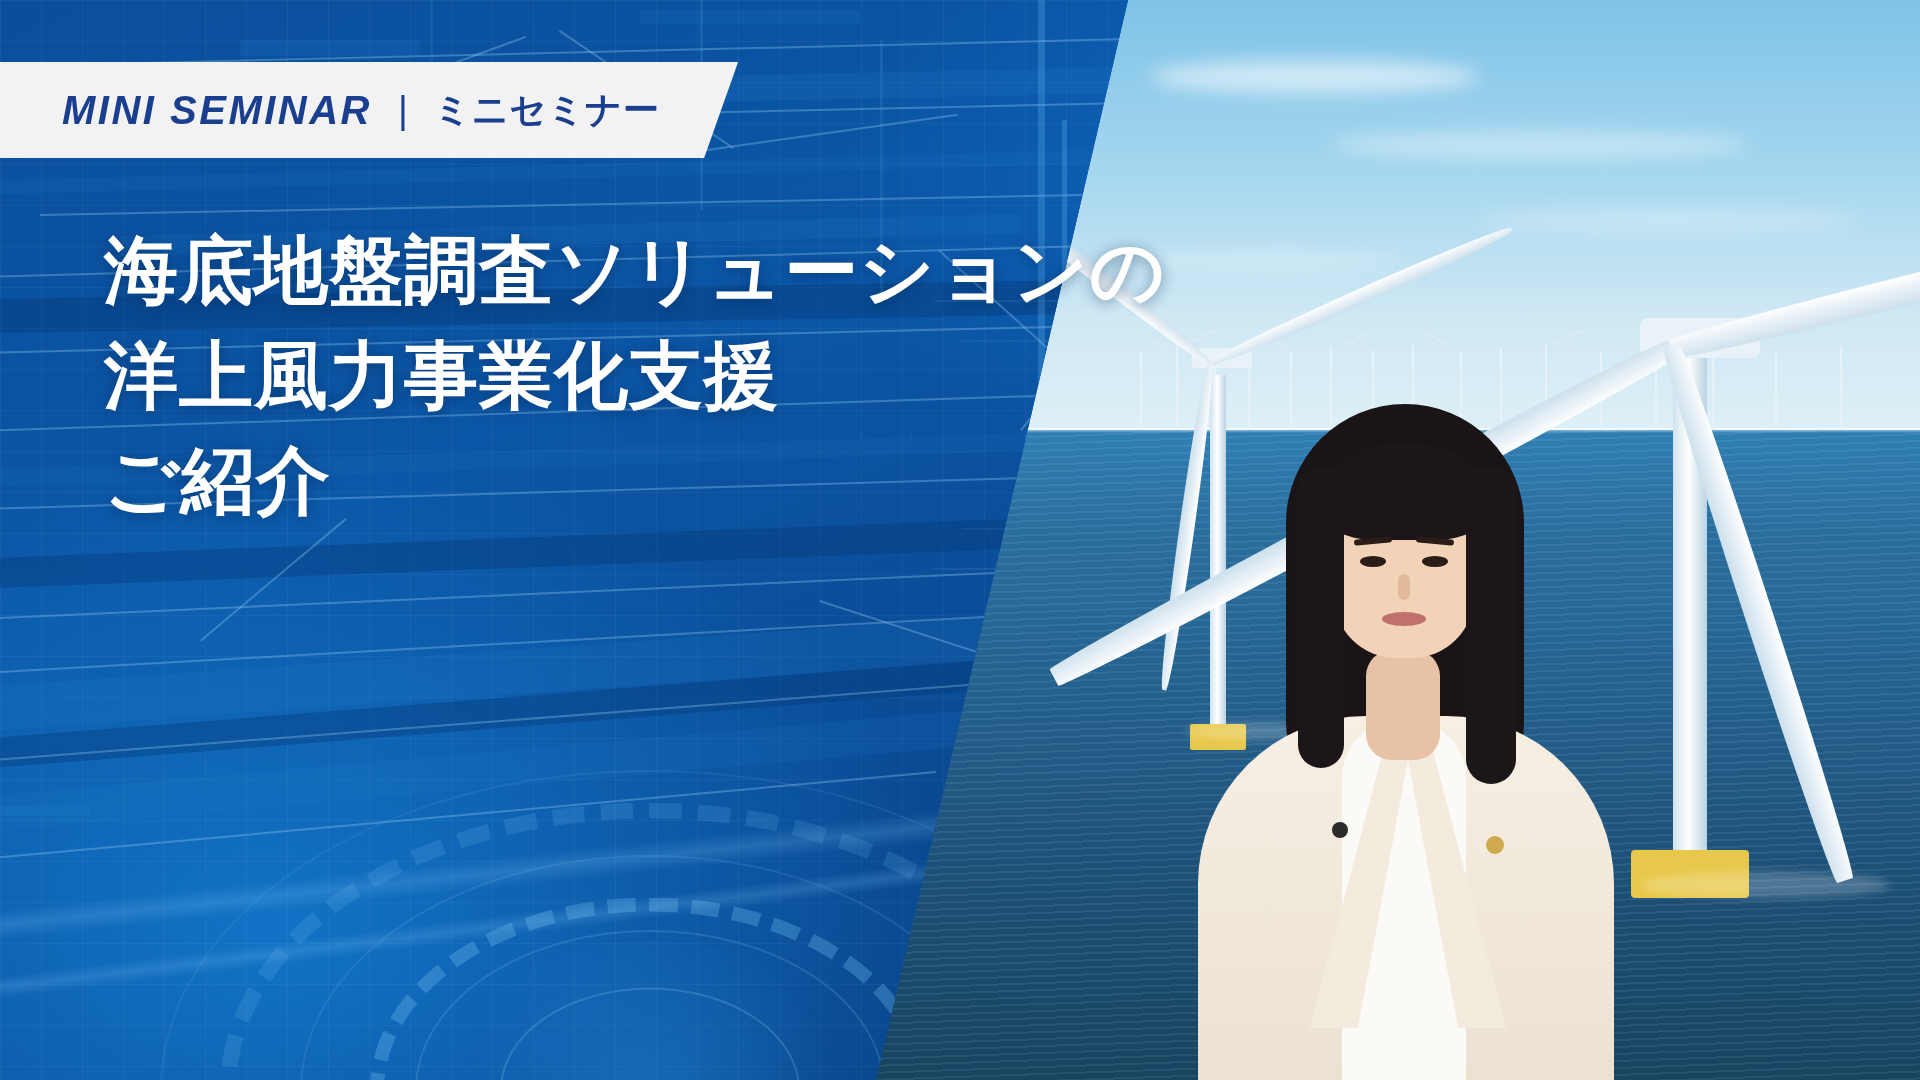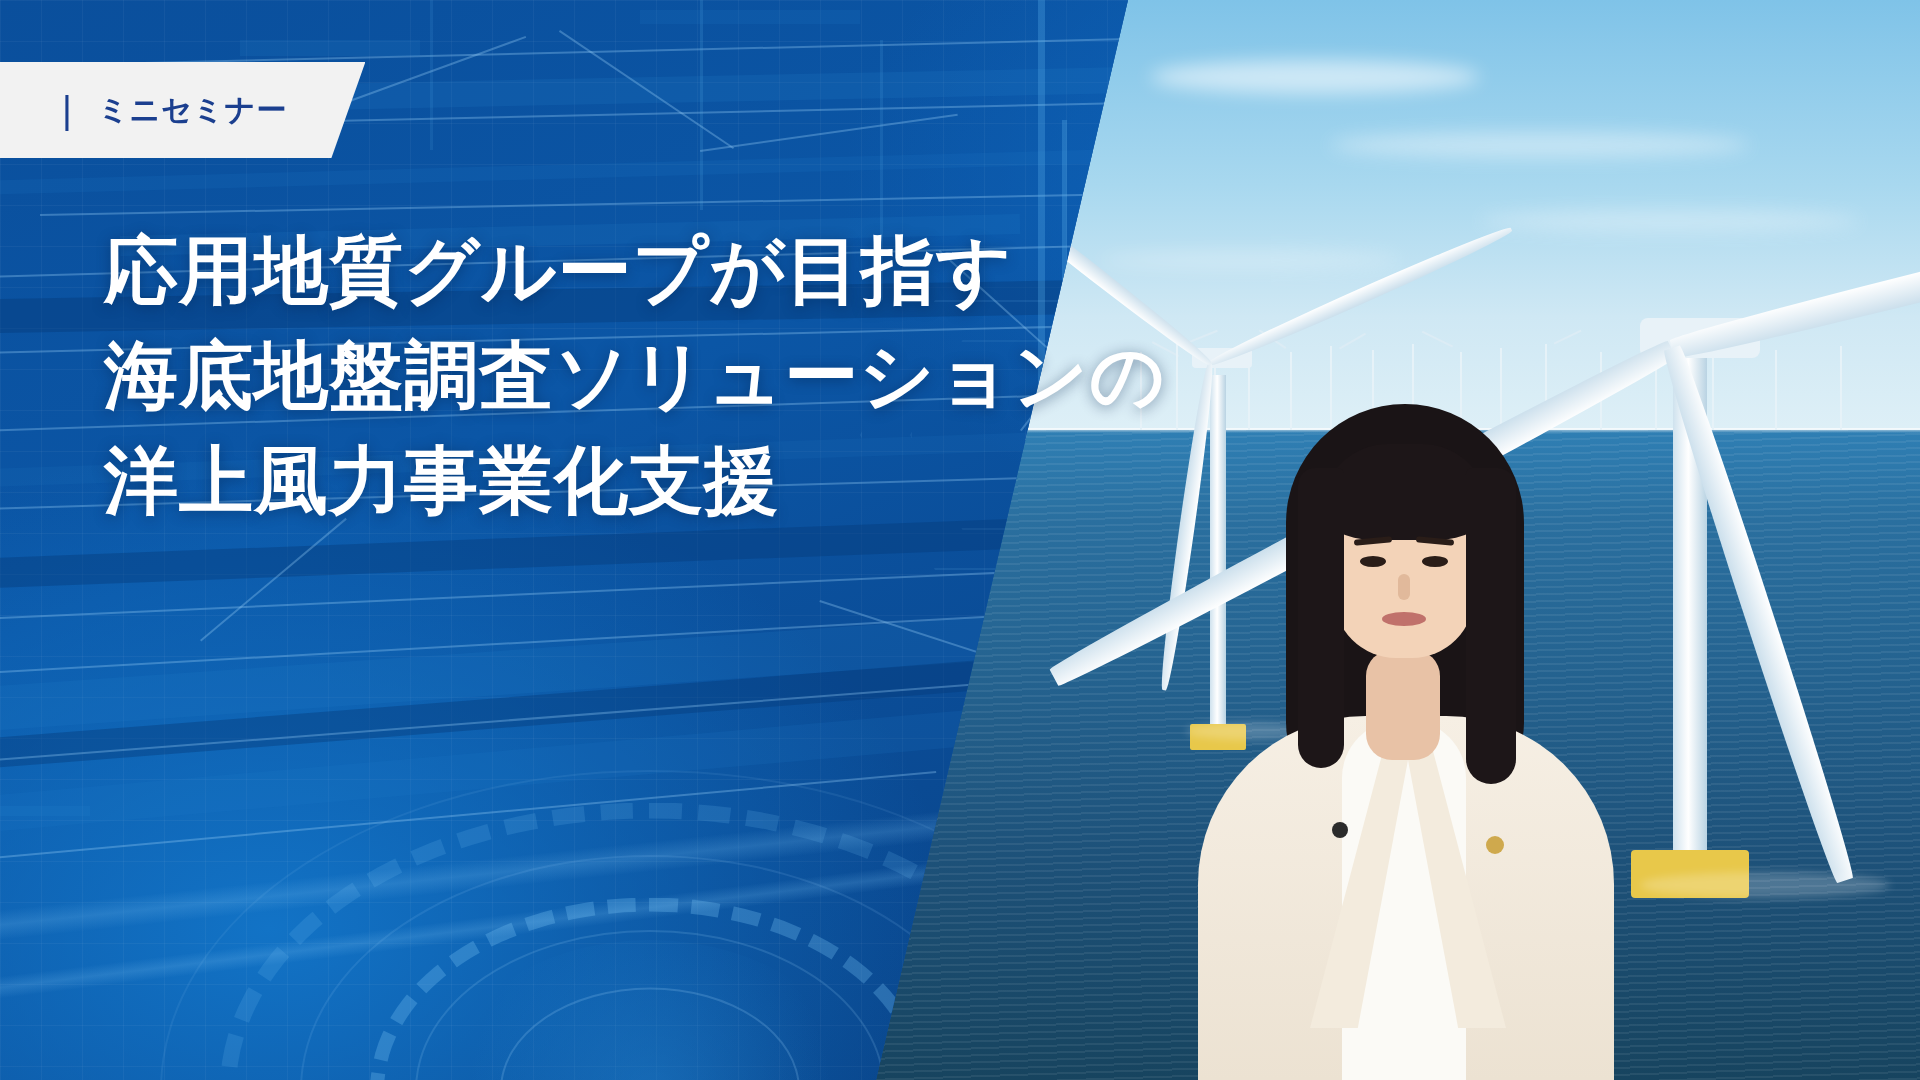--- a/index.html
+++ b/index.html
@@ -237,6 +237,7 @@
   </div>
 
   <div class="badge">
+    <span class="en">MINI SEMINAR</span>
     <span class="sep">|</span>
     <span class="ja">ミニセミナー</span>
   </div>

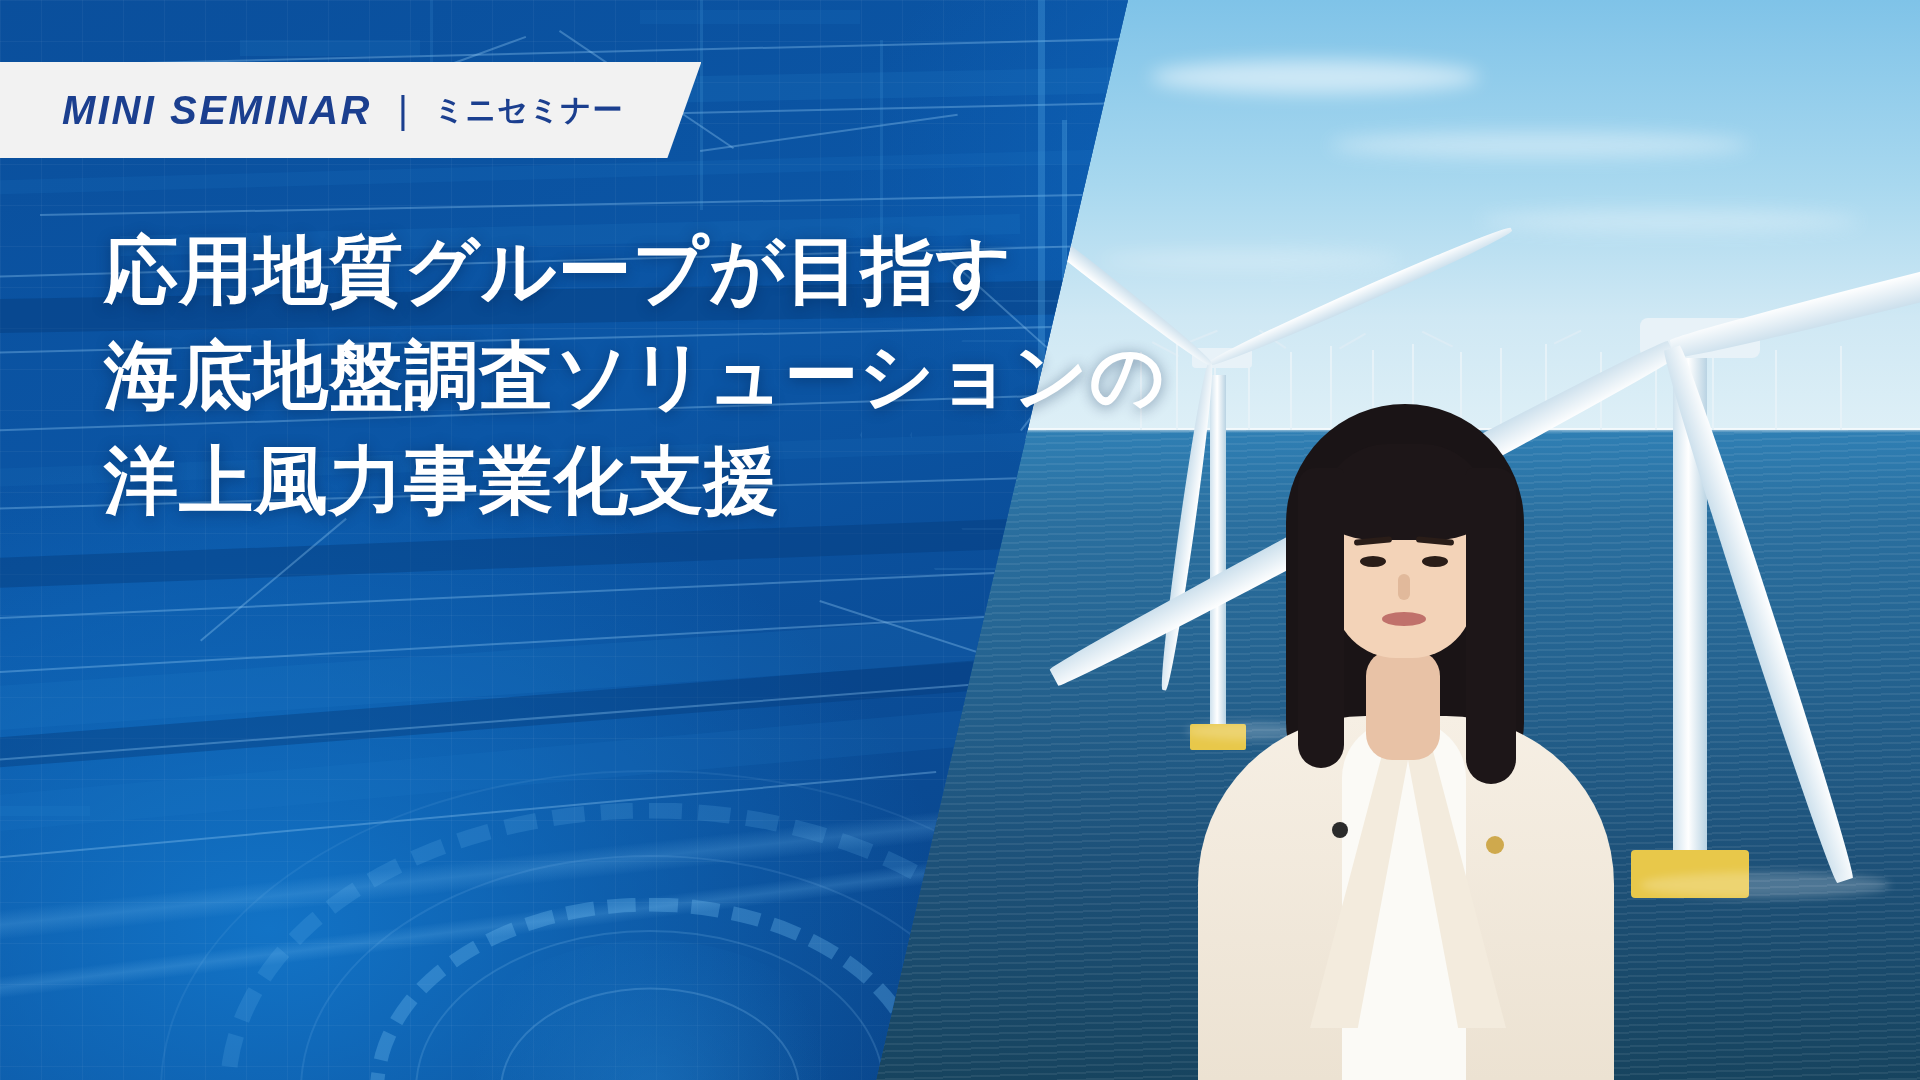--- a/index.html
+++ b/index.html
@@ -84,7 +84,7 @@
   }
   .badge .sep{color:#1b3f8f;font-size:38px;font-weight:400;line-height:1;}
   .badge .ja{
-    font-size:30px;font-weight:700;letter-spacing:1px;color:#1b3f8f;white-space:nowrap;
+    font-size:36px;font-weight:700;letter-spacing:1px;color:#1b3f8f;white-space:nowrap;
   }
 
   

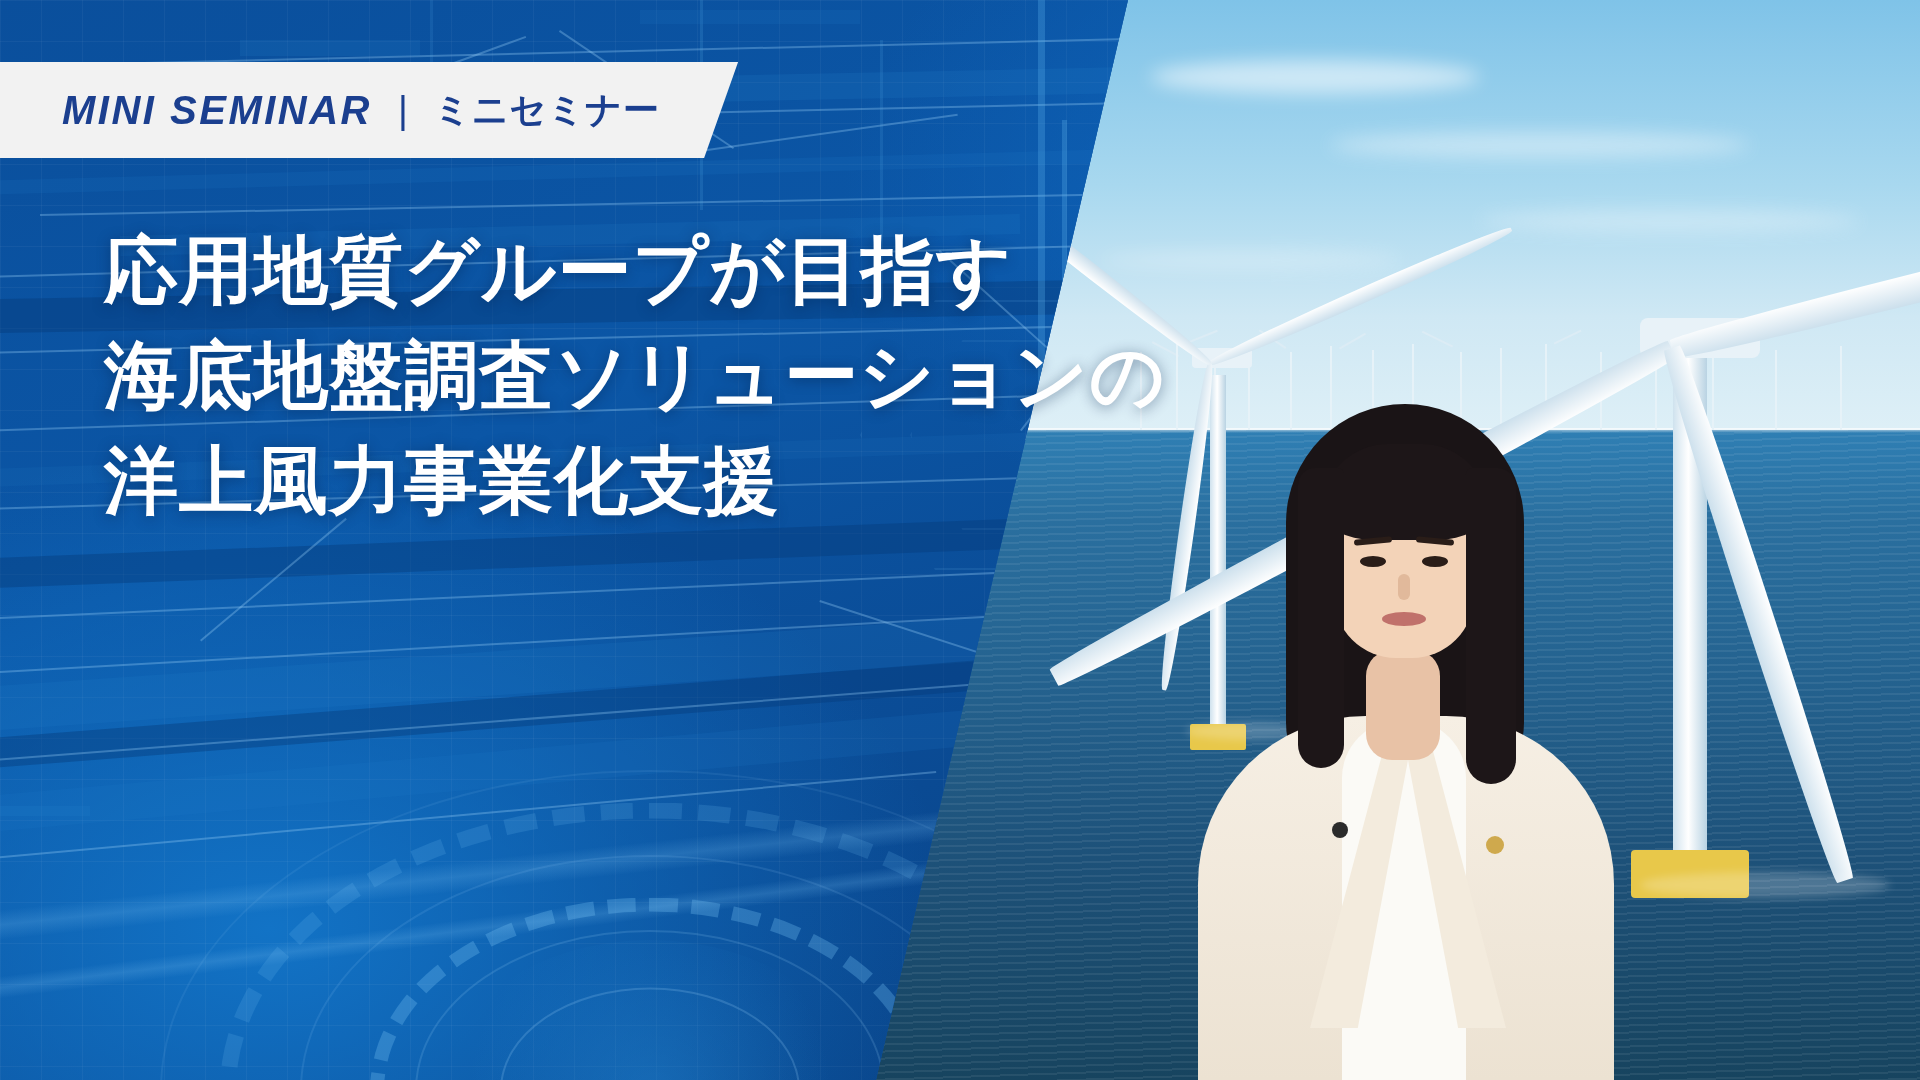--- a/index.html
+++ b/index.html
@@ -243,7 +243,6 @@
   </div>
 
   <div class="title">
-    <div>応用地質グループが目指す</div>
     <div>海底地盤調査ソリューションの</div>
     <div>洋上風力事業化支援</div>
   </div>

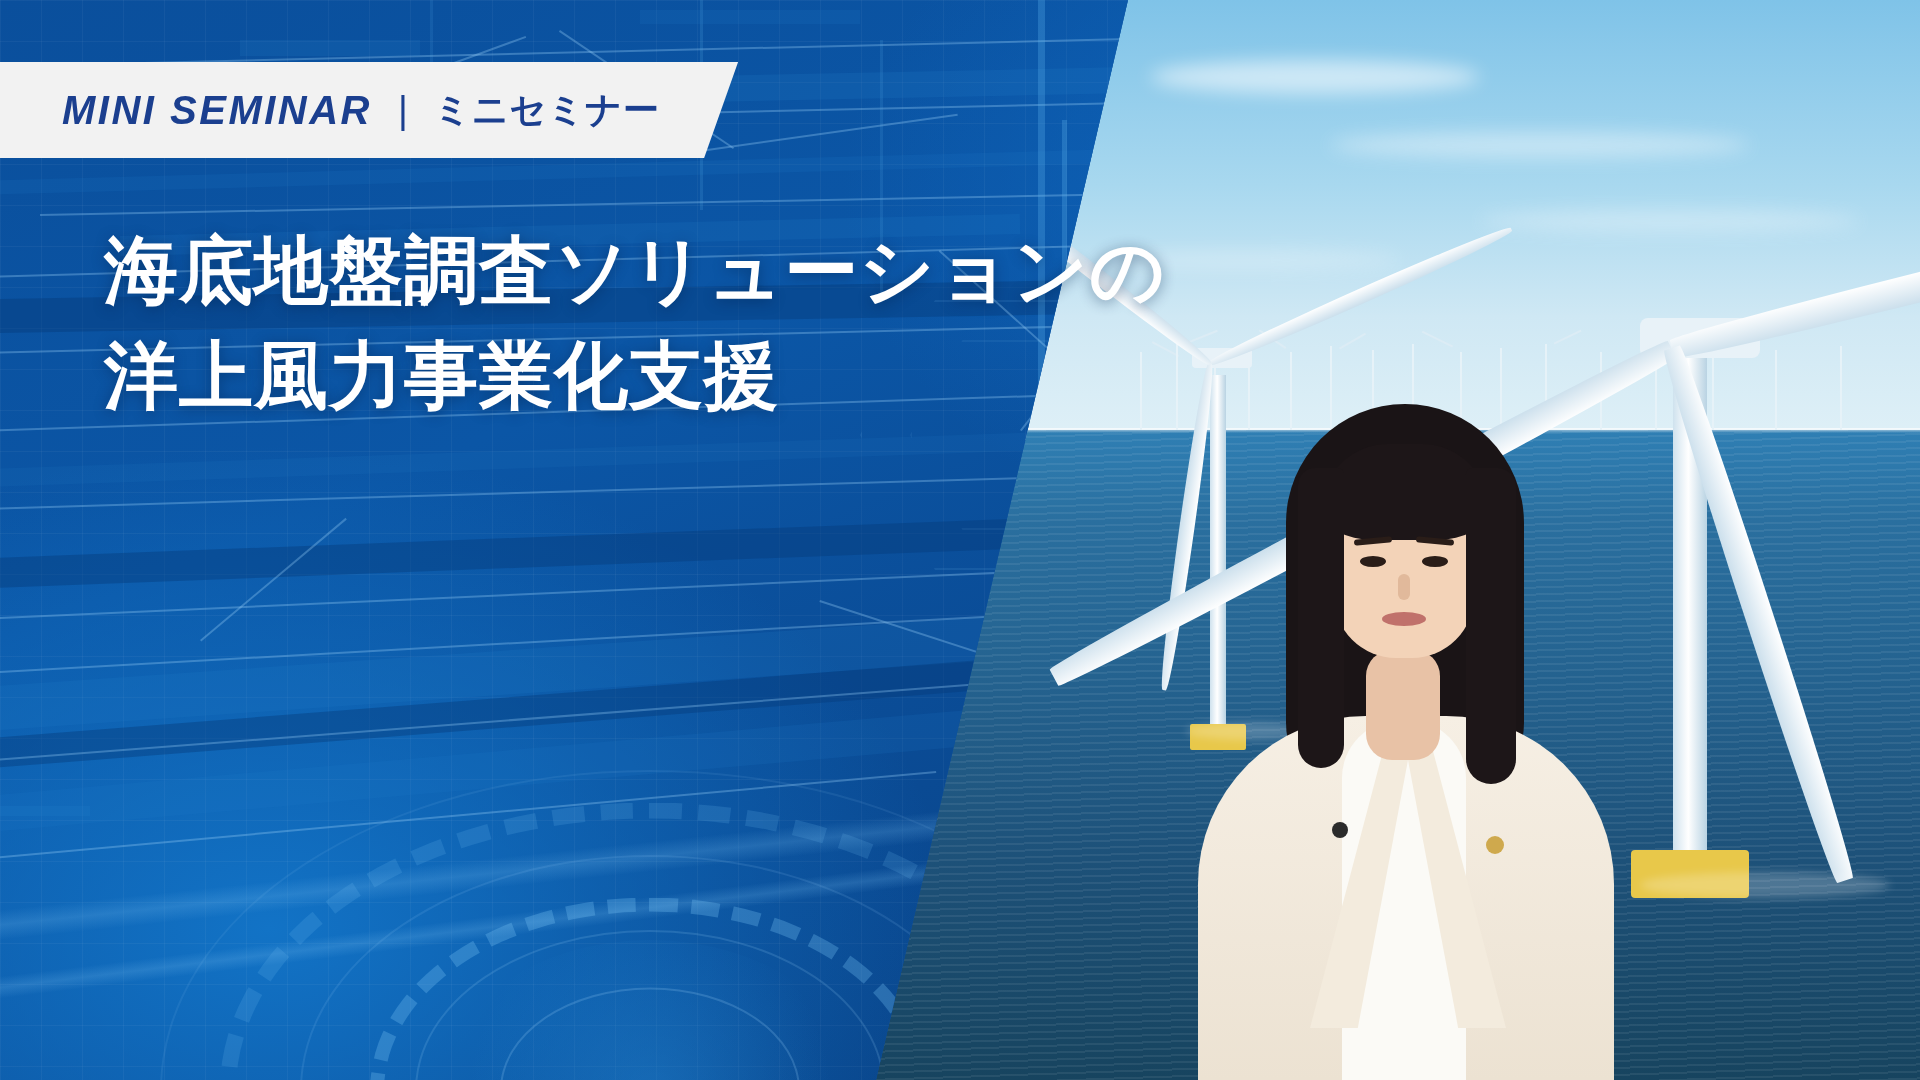--- a/index.html
+++ b/index.html
@@ -245,6 +245,7 @@
   <div class="title">
     <div>海底地盤調査ソリューションの</div>
     <div>洋上風力事業化支援</div>
+    <div>ご紹介</div>
   </div>
 
   <div class="person">

